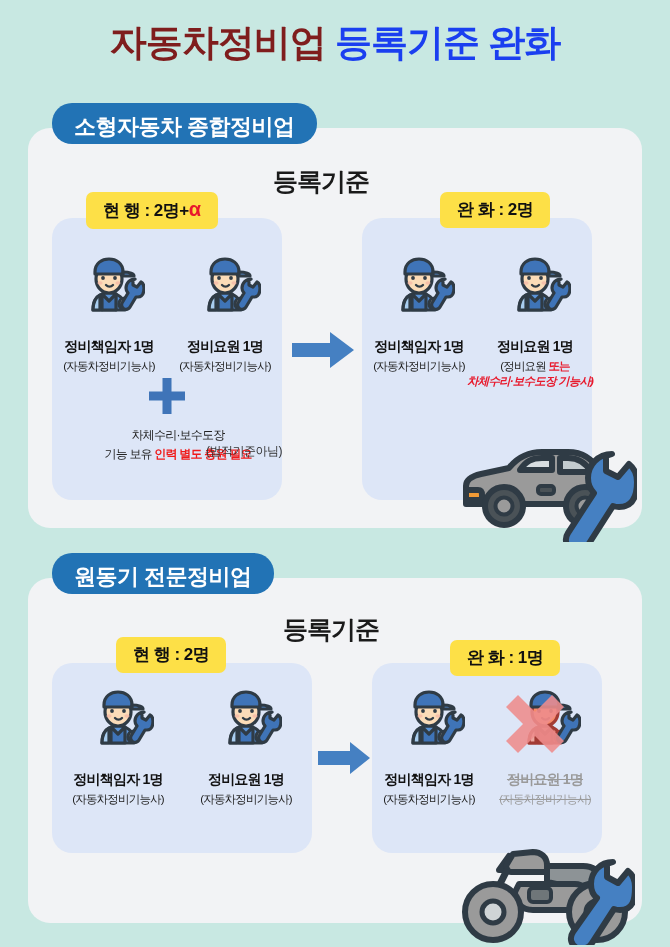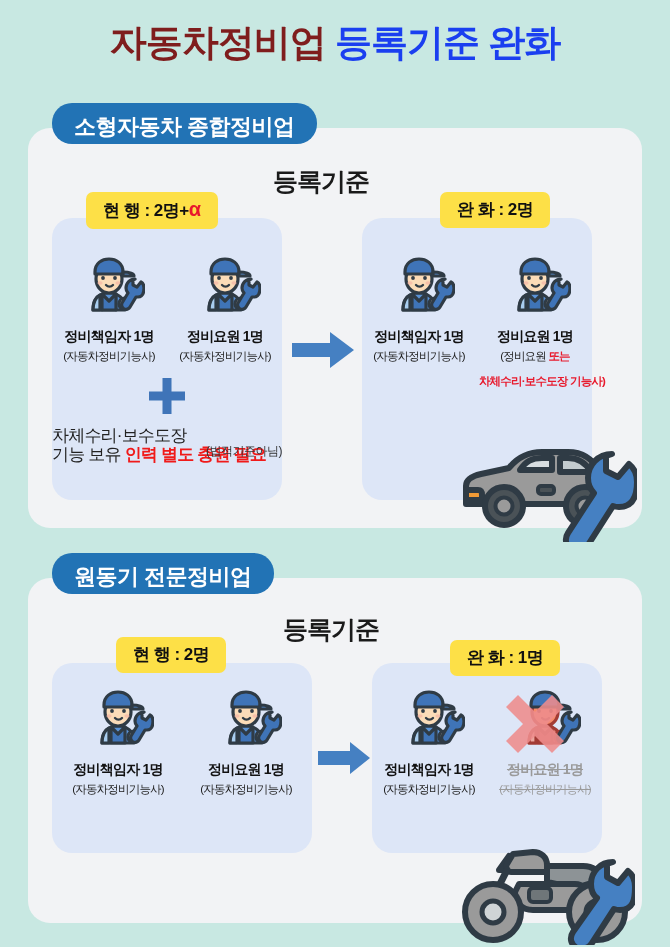--- a/index.html
+++ b/index.html
@@ -71,7 +71,7 @@
   .person .fig{height:70px;display:flex;align-items:flex-end;justify-content:center;}
   .p-main{
     font-size:14px;font-weight:bold;color:#111;
-    margin-top:6px;letter-spacing:-0.8px;white-space:nowrap;
+    margin-top:16px;letter-spacing:-0.8px;white-space:nowrap;
   }
   .p-sub{
     font-size:11.5px;color:#222;margin-top:3px;letter-spacing:-0.8px;

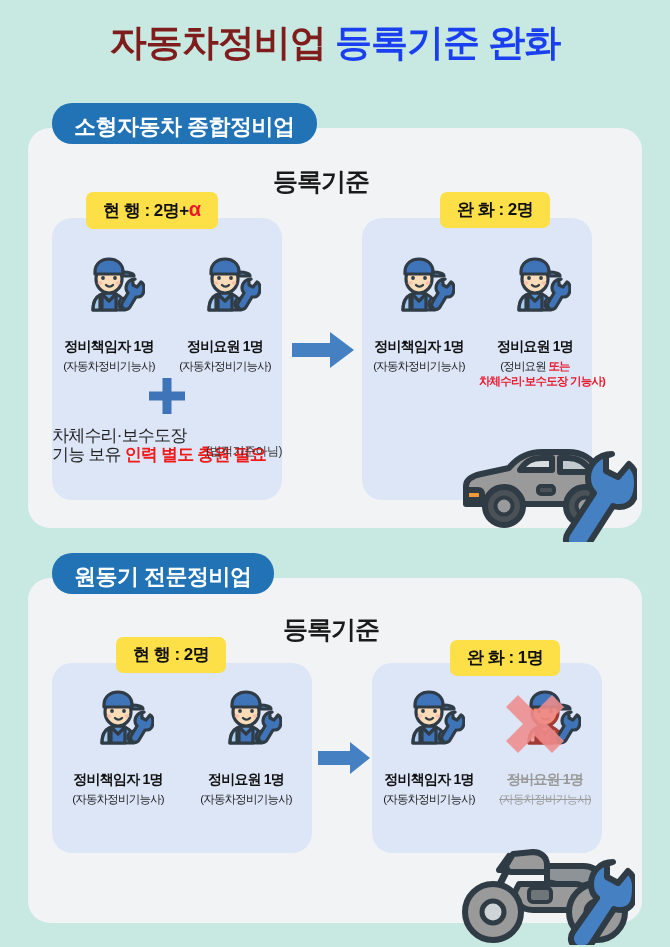--- a/index.html
+++ b/index.html
@@ -81,7 +81,8 @@
   .red-line{
     font-size:11.5px;color:#e8192c;font-weight:bold;letter-spacing:-0.8px;
     white-space:nowrap;position:absolute;top:122px;left:-18px;width:150px;
-    text-align:center;
+    text-align:left;
+    font-style:italic;
   }
   .struck{color:#9a9a9a;text-decoration:line-through;}
 

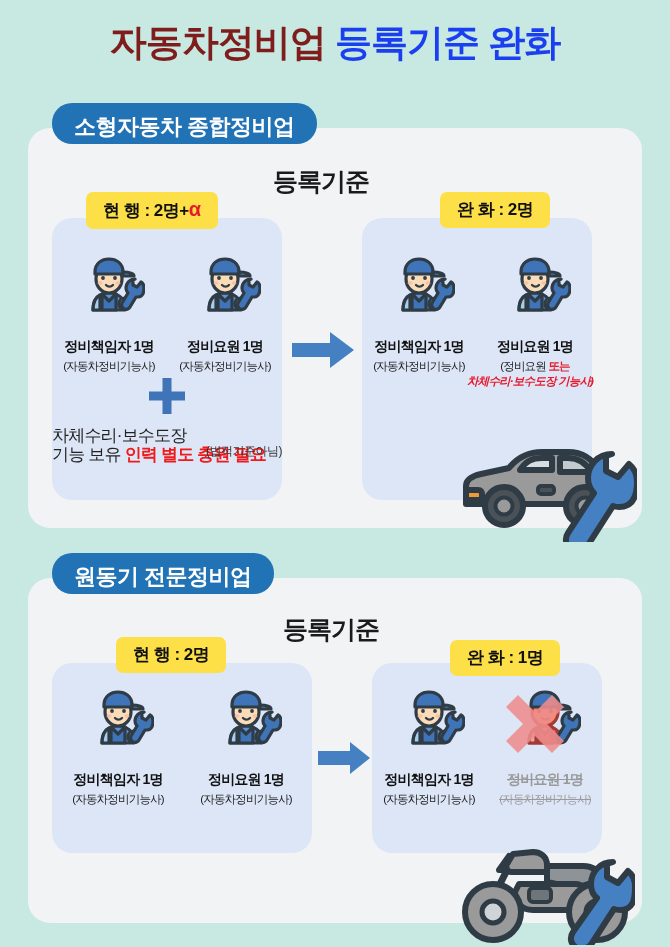--- a/index.html
+++ b/index.html
@@ -92,8 +92,8 @@
   }
   .plus svg{display:inline-block;}
   .bottom-note{
-    position:absolute;top:208px;left:0;width:252px;
-    font-size:17px;color:#222;line-height:19px;letter-spacing:-0.8px;
+    position:absolute;top:208px;left:0;width:252px;text-align:center;
+    font-size:12px;color:#222;line-height:19px;letter-spacing:-0.8px;
   }
   .bottom-note .red{color:#f01a1a;font-weight:bold;}
 

